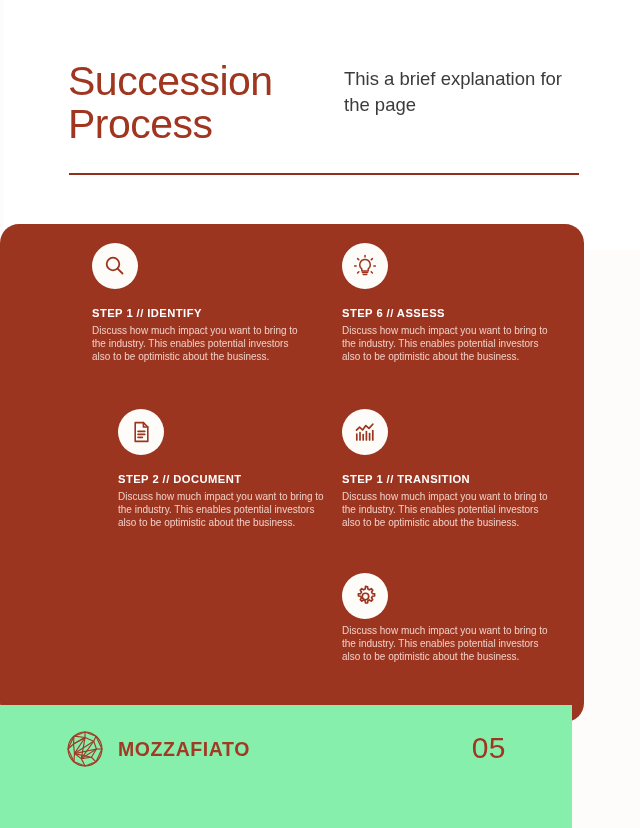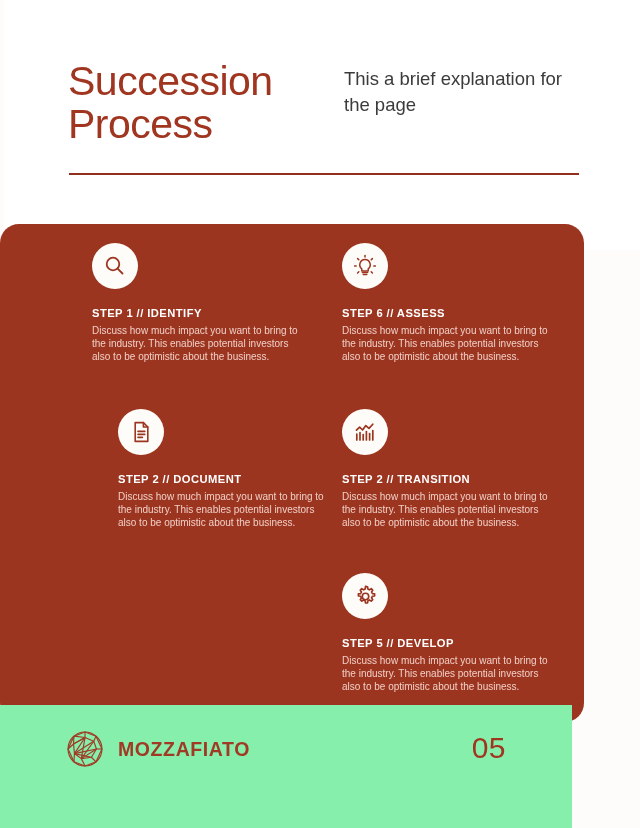--- a/index.html
+++ b/index.html
@@ -223,7 +223,7 @@
           <line x1="20.8" y1="11.6" x2="20.8" y2="21.0"></line>
         </svg>
       </div>
-      <div class="step-title">STEP 2 // TRANSITION</div>
+      <div class="step-title">STEP 1 // TRANSITION</div>
       <div class="step-body">Discuss how much impact you want to bring to the industry. This enables potential investors also to be optimistic about the business.</div>
     </div>
 

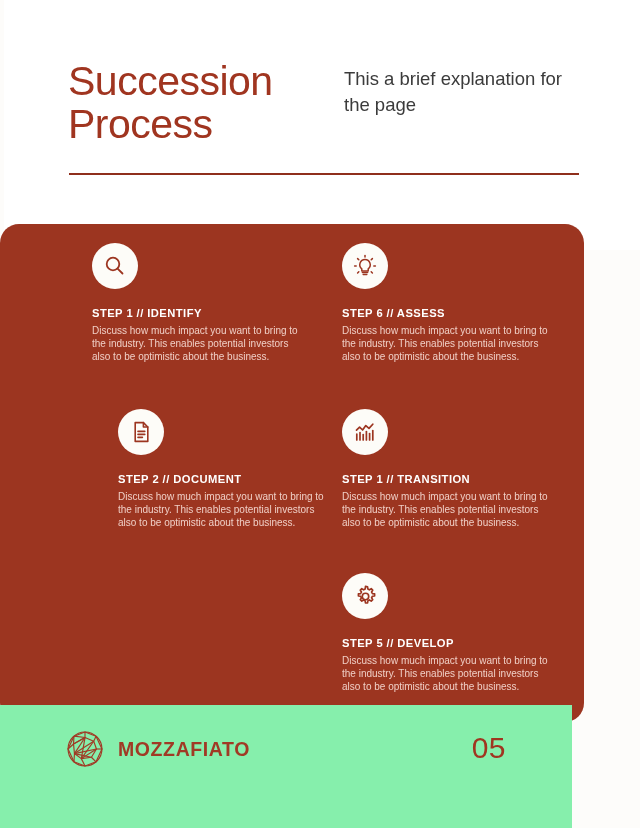--- a/index.html
+++ b/index.html
@@ -234,7 +234,6 @@
           <circle cx="13" cy="13" r="3.1"></circle>
         </svg>
       </div>
-      <div class="step-title">STEP 5 // DEVELOP</div>
       <div class="step-body">Discuss how much impact you want to bring to the industry. This enables potential investors also to be optimistic about the business.</div>
     </div>
 

